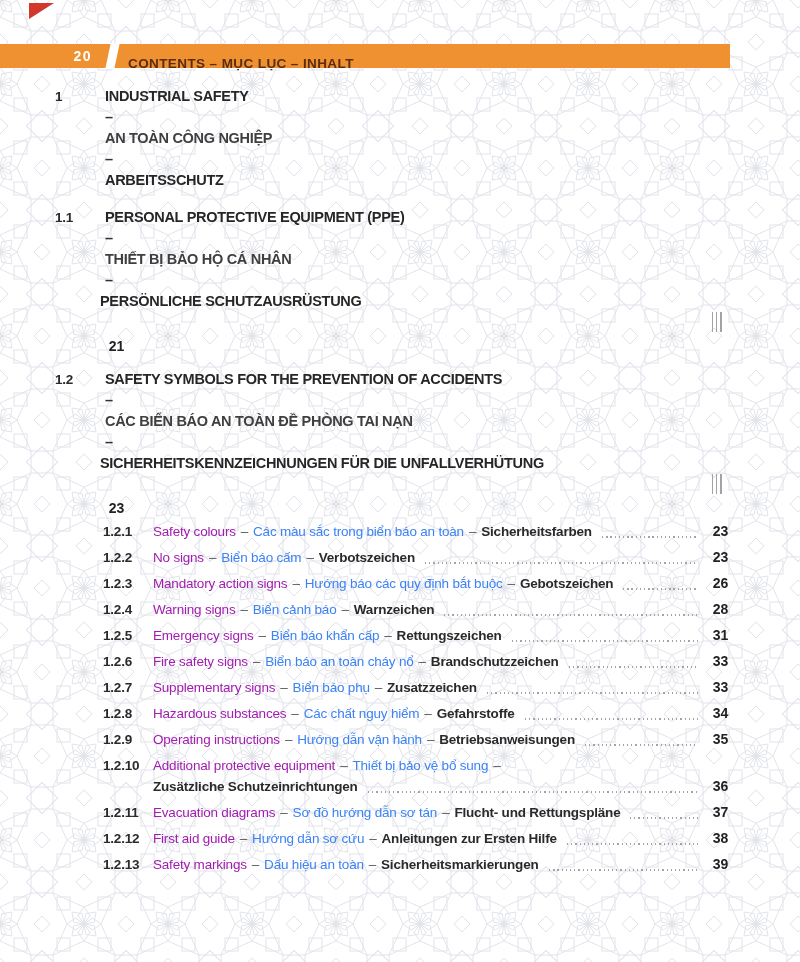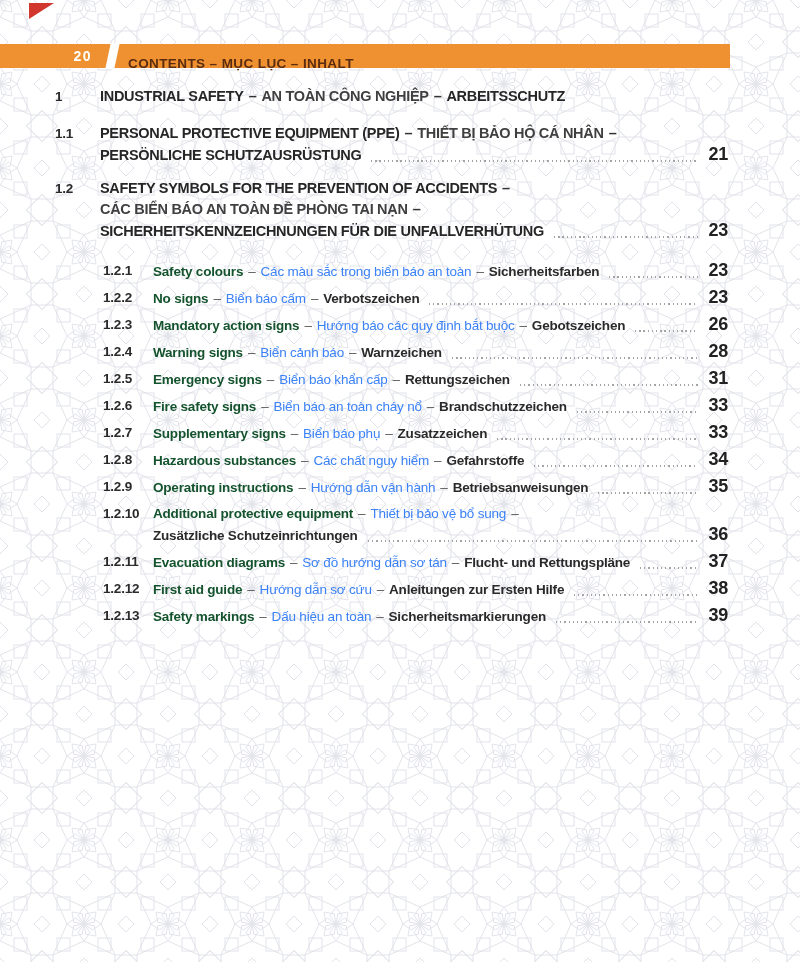--- a/index.html
+++ b/index.html
@@ -26,7 +26,7 @@
   .body{flex:1;min-width:0;}
   .line{display:flex;align-items:baseline;line-height:21px;flex-wrap:nowrap;}
 
-  .main .line{font-size:14.5px;font-weight:700;letter-spacing:-0.3px;color:#262626;}
+  .main .line{font-size:14.5px;font-weight:700;letter-spacing:-0.3px;color:#262626;flex-direction:column;}
   .m-vi{color:#3f3f3f;}
   .row-1{margin-bottom:16px;}
   .row-2{margin-bottom:12px;}

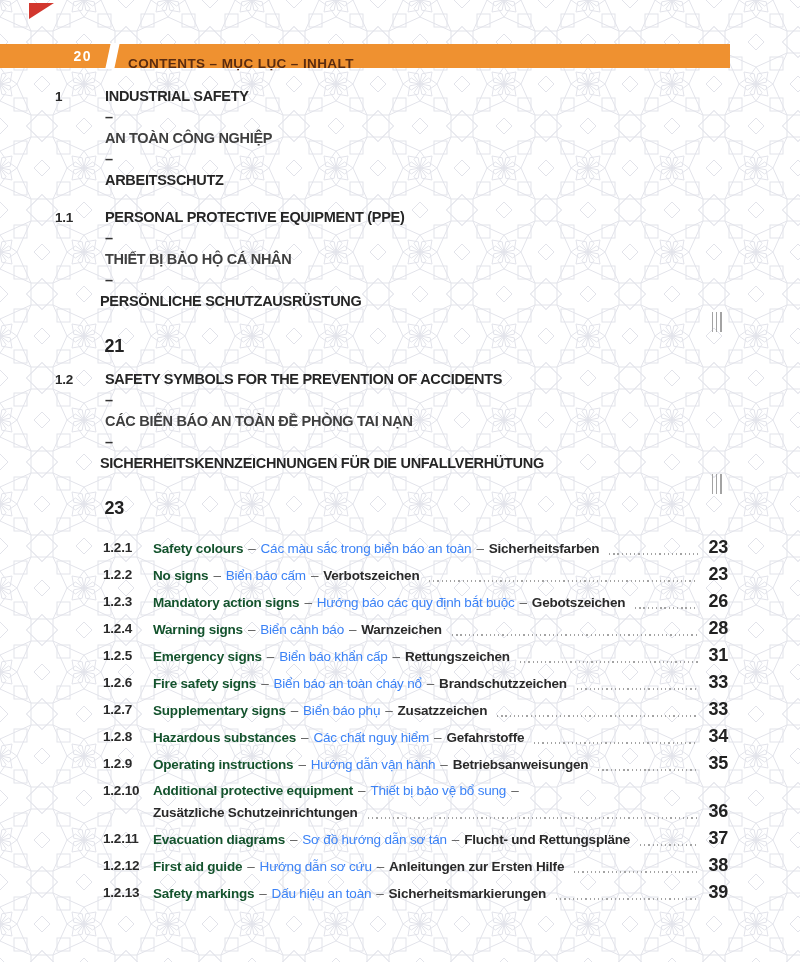--- a/index.html
+++ b/index.html
@@ -43,7 +43,7 @@
 
   .leader{flex:1 1 20px;align-self:flex-end;height:1.6px;margin:0 6px 4px 10px;min-width:10px;
     background-image:repeating-linear-gradient(90deg,#a3a3a3 0,#a3a3a3 1.3px,transparent 1.3px,transparent 4.2px);}
-  .pagenum{flex:0 0 auto;min-width:24px;text-align:right;font-weight:600;font-size:18px;color:#222;letter-spacing:-0.2px;}
+  .pagenum{flex:0 0 auto;min-width:24px;text-align:right;font-weight:600;font-size:14px;color:#222;letter-spacing:-0.2px;}
 </style>
 </head>
 <body>

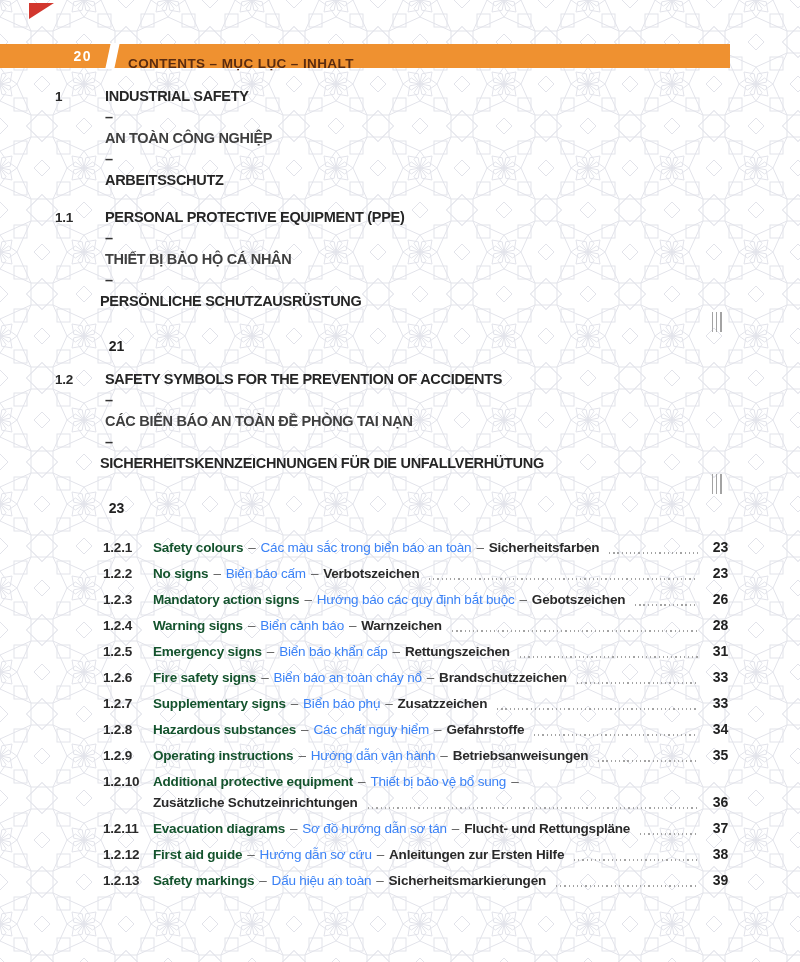--- a/index.html
+++ b/index.html
@@ -30,7 +30,7 @@
   .m-vi{color:#3f3f3f;}
   .row-1{margin-bottom:16px;}
   .row-2{margin-bottom:12px;}
-  .row-3{margin-bottom:18px;}
+  .row-3{margin-bottom:2px;}
 
   .sub{margin-left:48px;margin-bottom:5px;}
   .sub .num{flex:0 0 50px;}

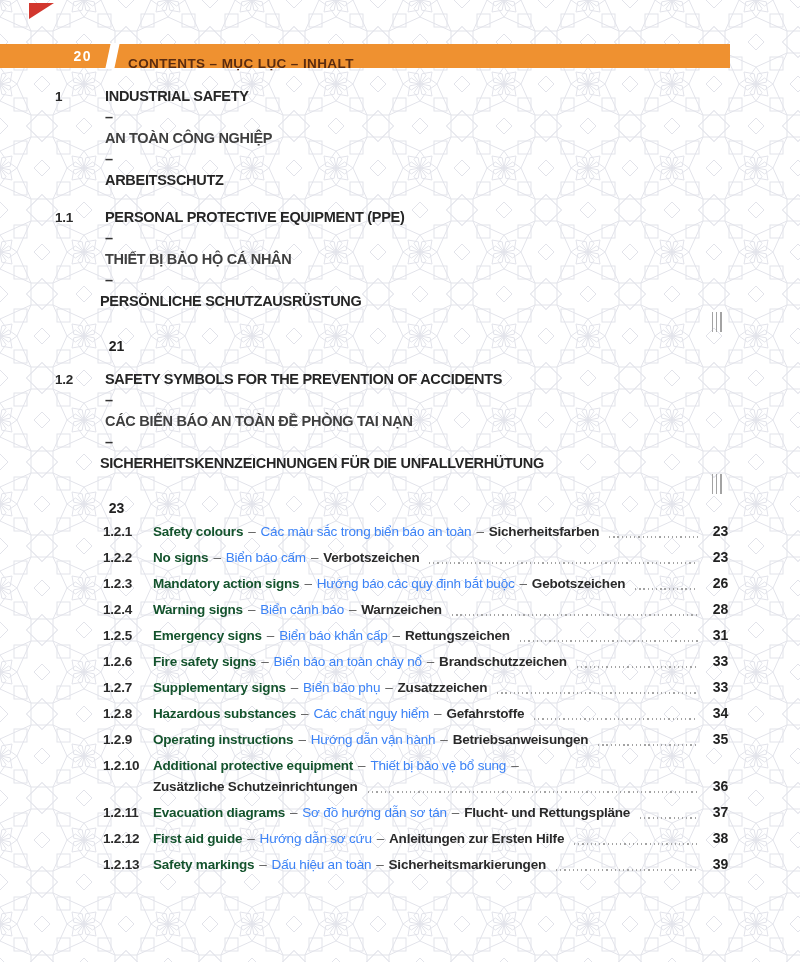--- a/index.html
+++ b/index.html
@@ -35,7 +35,7 @@
   .sub{margin-left:48px;margin-bottom:5px;}
   .sub .num{flex:0 0 50px;}
   .sub .line{font-size:13.5px;letter-spacing:-0.2px;}
-  .s-en{font-weight:700;color:#14532d;white-space:nowrap;}
+  .s-en{font-weight:400;color:#a21caf;white-space:nowrap;}
   .s-vi{font-weight:400;color:#3b82f6;white-space:nowrap;}
   .s-de{font-weight:700;color:#2a2a2a;white-space:nowrap;}
   .sep{color:#555;margin:0 5px;font-weight:400;}

